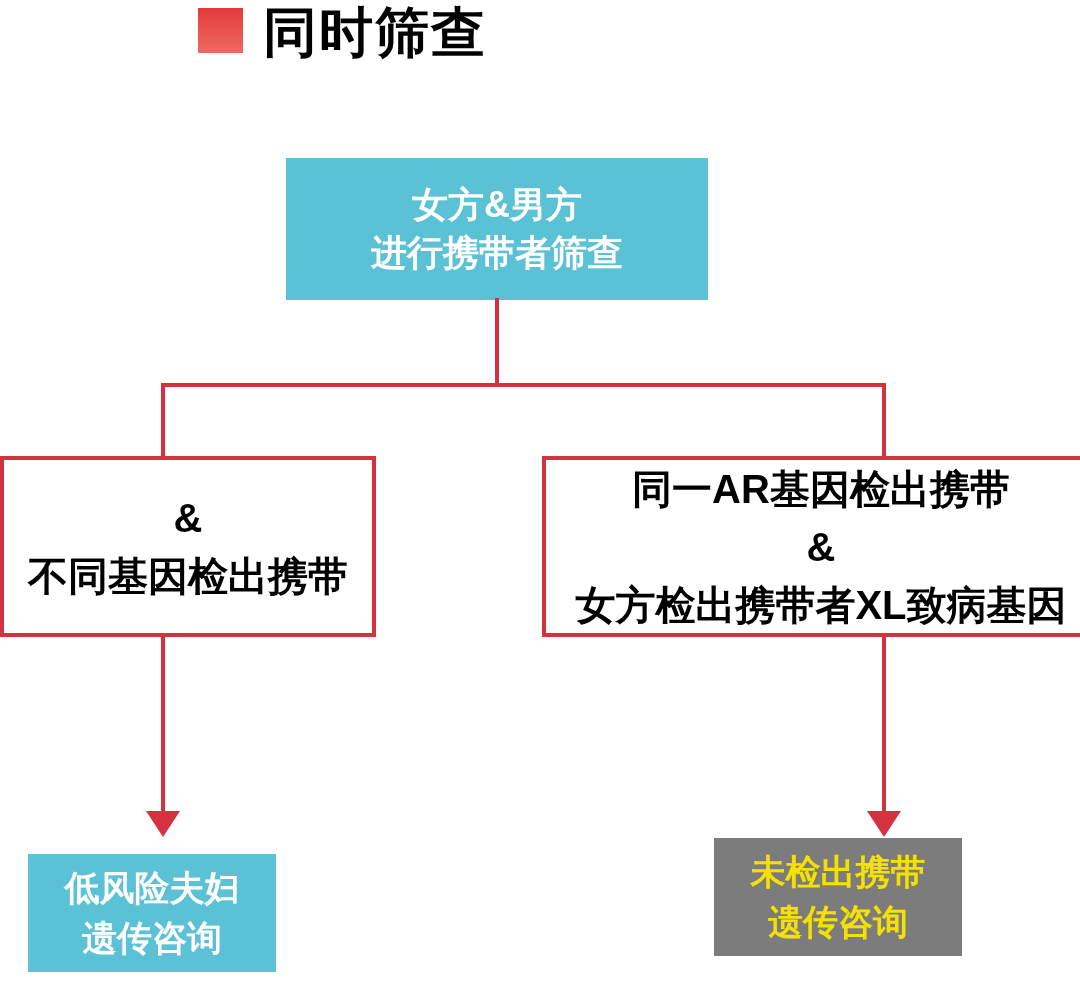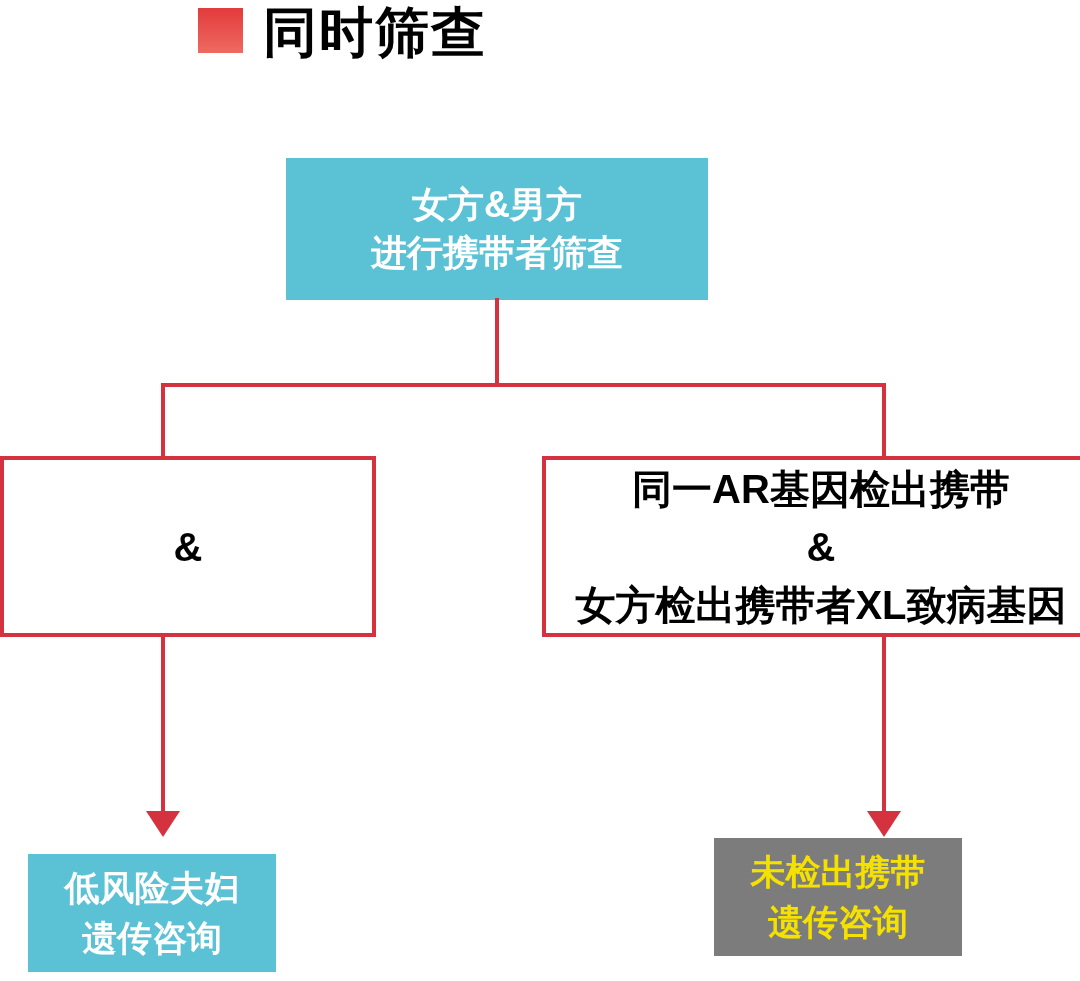--- a/index.html
+++ b/index.html
@@ -149,6 +149,7 @@
 
   <div class="node node-condition node-condition-left">
     <div>&amp;</div>
+    <div>不同基因检出携带</div>
   </div>
 
   <div class="node node-condition node-condition-right">

